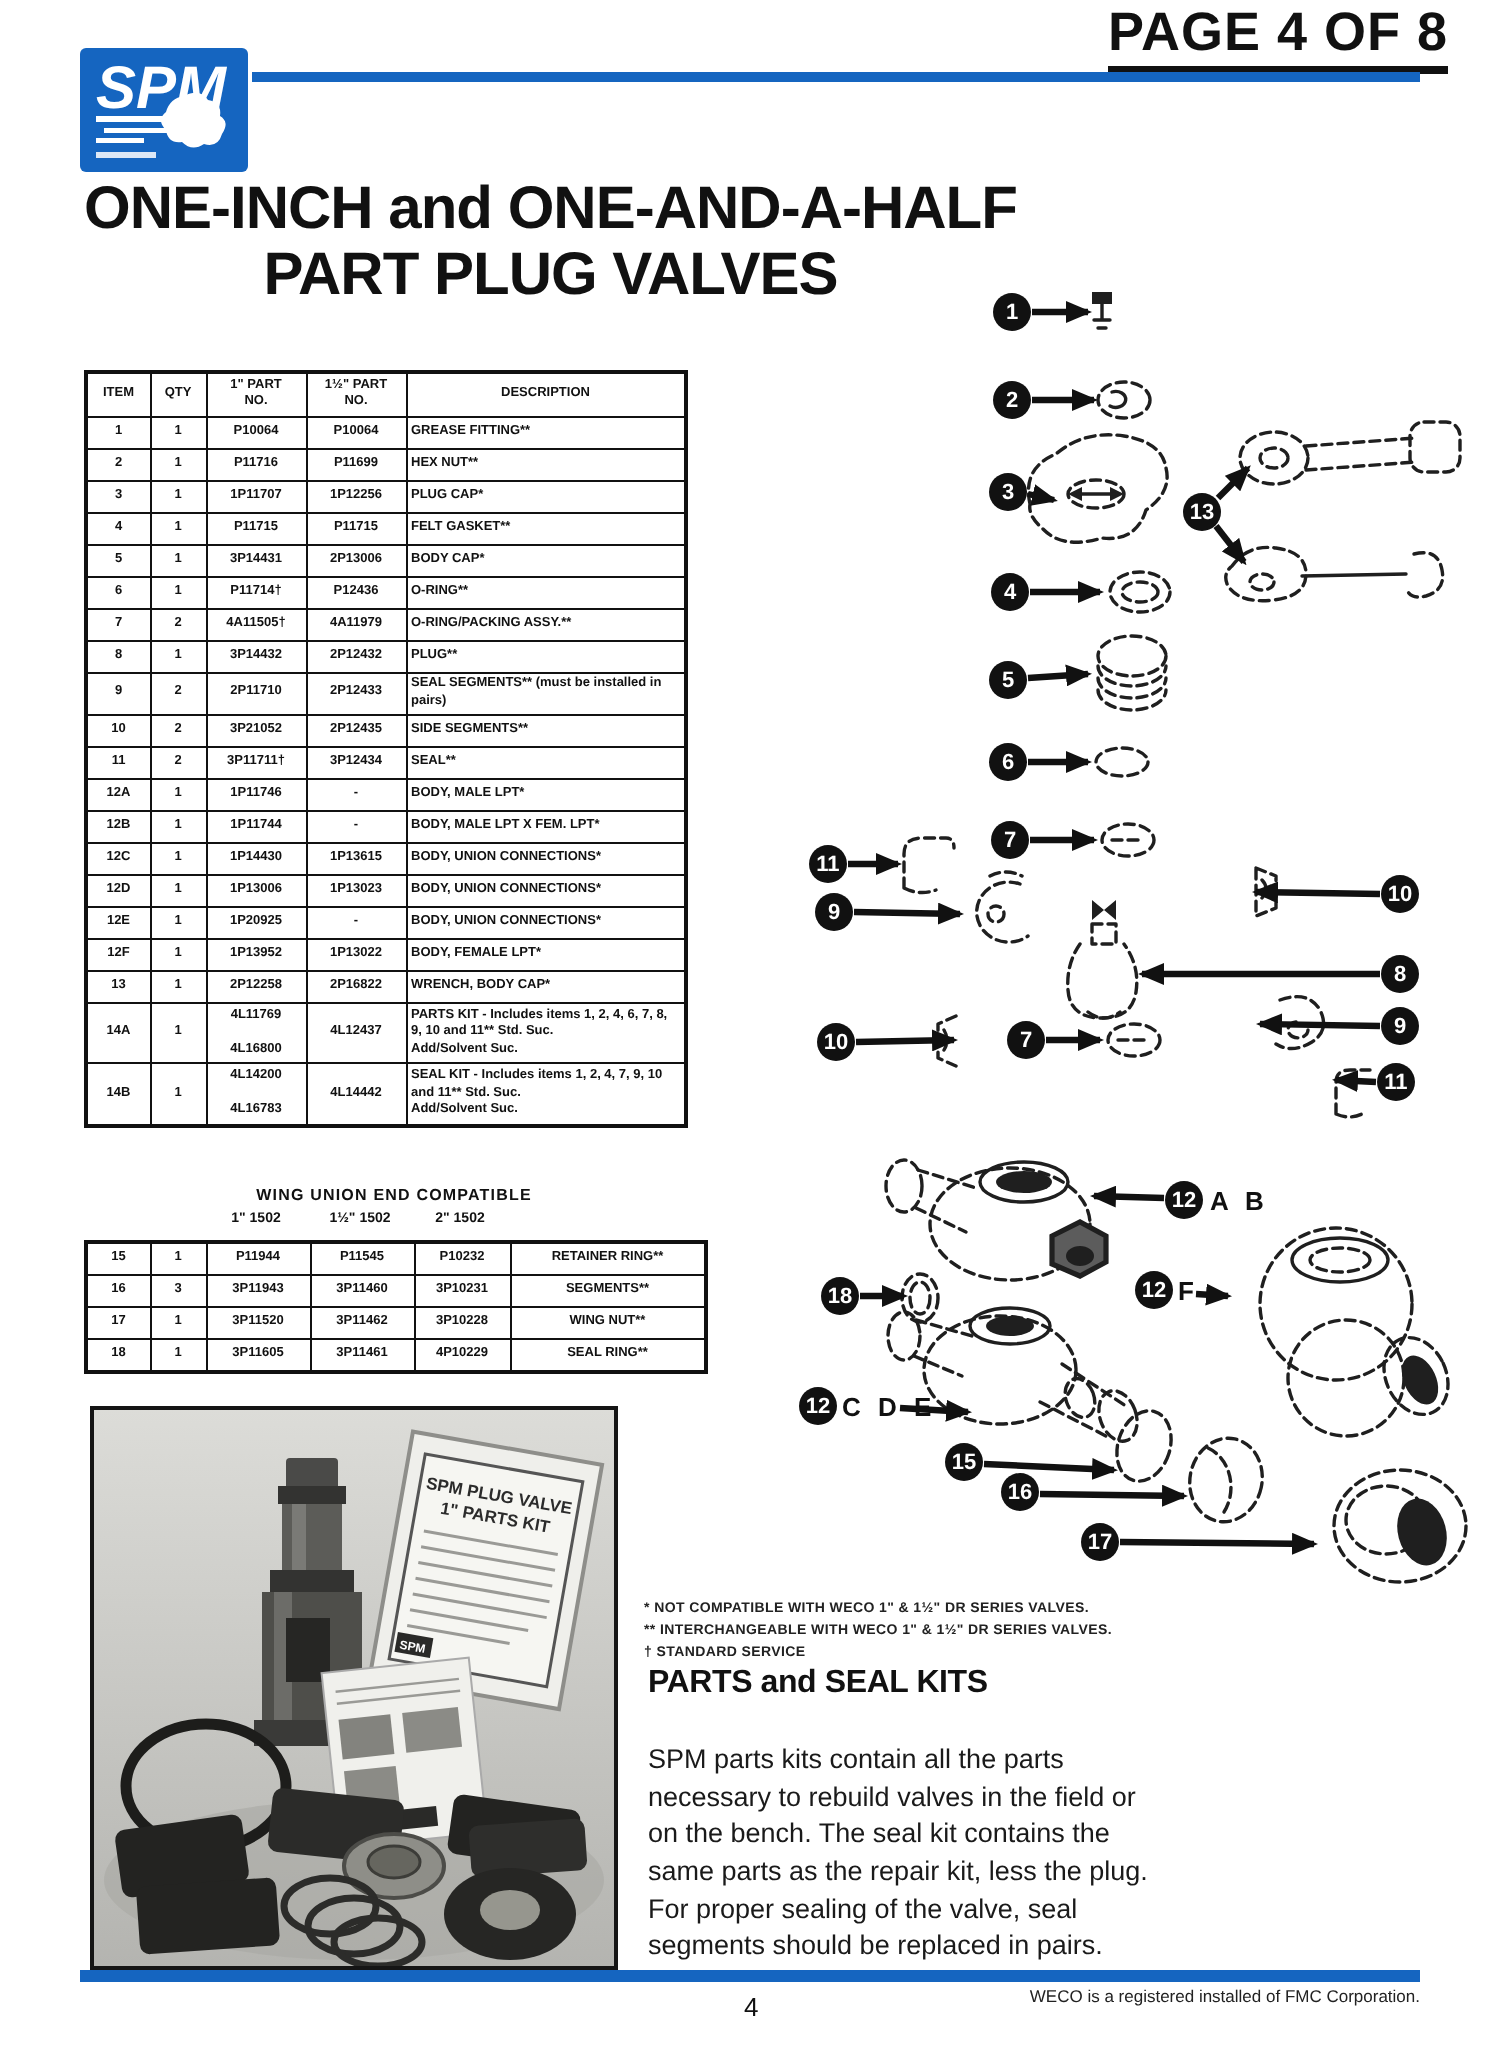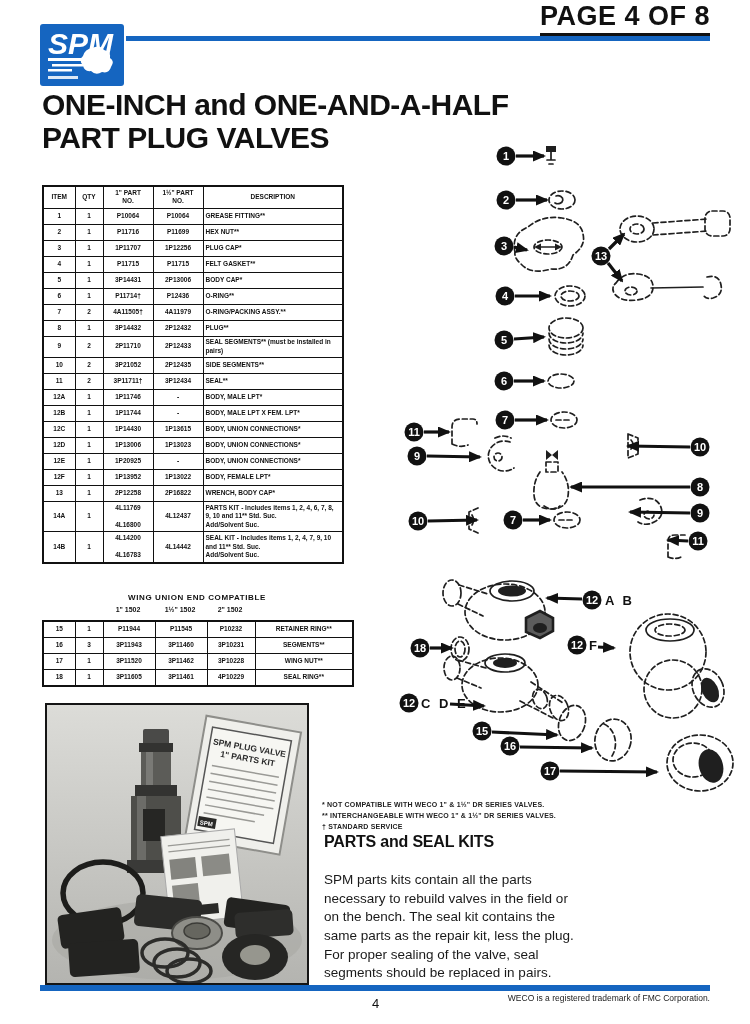--- a/index.html
+++ b/index.html
@@ -6,7 +6,7 @@
   .page{position:relative;width:750px;height:1024px;background:#ffffff;margin:0 auto;
         font-family:"Liberation Sans",sans-serif;color:#111;overflow:hidden;}
   
-  .page-label{position:absolute;top:2px;right:40px;font-size:27px;font-weight:bold;
+  .page-label{position:absolute;top:2px;right:26px;font-size:27px;font-weight:bold;
               letter-spacing:.5px;border-bottom:4px solid #111;padding-bottom:1px;line-height:1.1;}
   .rule{position:absolute;left:126px;top:36px;width:584px;height:5px;background:var(--accent,#1565c0);}
   .logo{position:absolute;left:40px;top:24px;width:84px;height:62px;background:var(--accent,#1565c0);

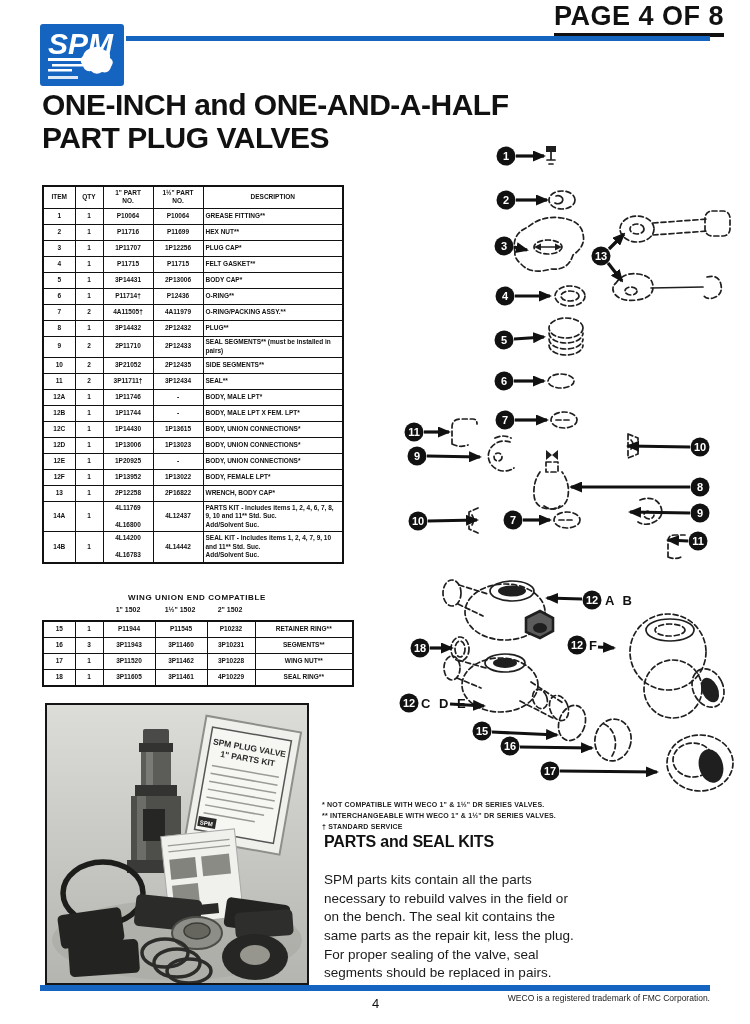--- a/index.html
+++ b/index.html
@@ -14,7 +14,7 @@
   .logo svg{display:block}
   
   .title{position:absolute;left:42px;top:88px;font-size:30px;font-weight:bold;line-height:1.1;
-         letter-spacing:-.5px;}
+         letter-spacing:-.5px;text-align:center;}
   
   .tbl{border-collapse:collapse;table-layout:fixed;background:#fff;border:2px solid #111;}
   .tbl th,.tbl td{border:1.5px solid #111;font-size:6.5px;font-weight:bold;text-align:center;

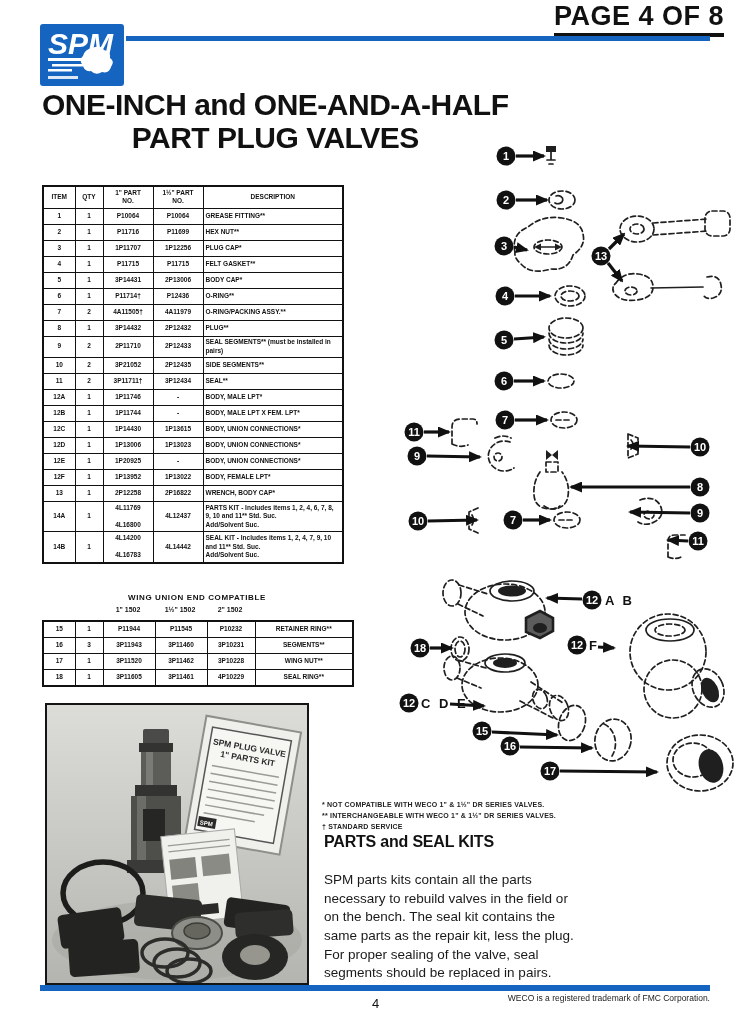--- a/index.html
+++ b/index.html
@@ -393,7 +393,7 @@
 
   <div class="footer-rule"></div>
   <div class="page-num">4</div>
-  <div class="trademark">WECO is a registered trademark of FMC Corporation.</div>
+  <div class="trademark">WECO is a registered installed of FMC Corporation.</div>
 
   <svg class="diagram" width="365" height="660" viewBox="385 135 365 660">
     <defs>

